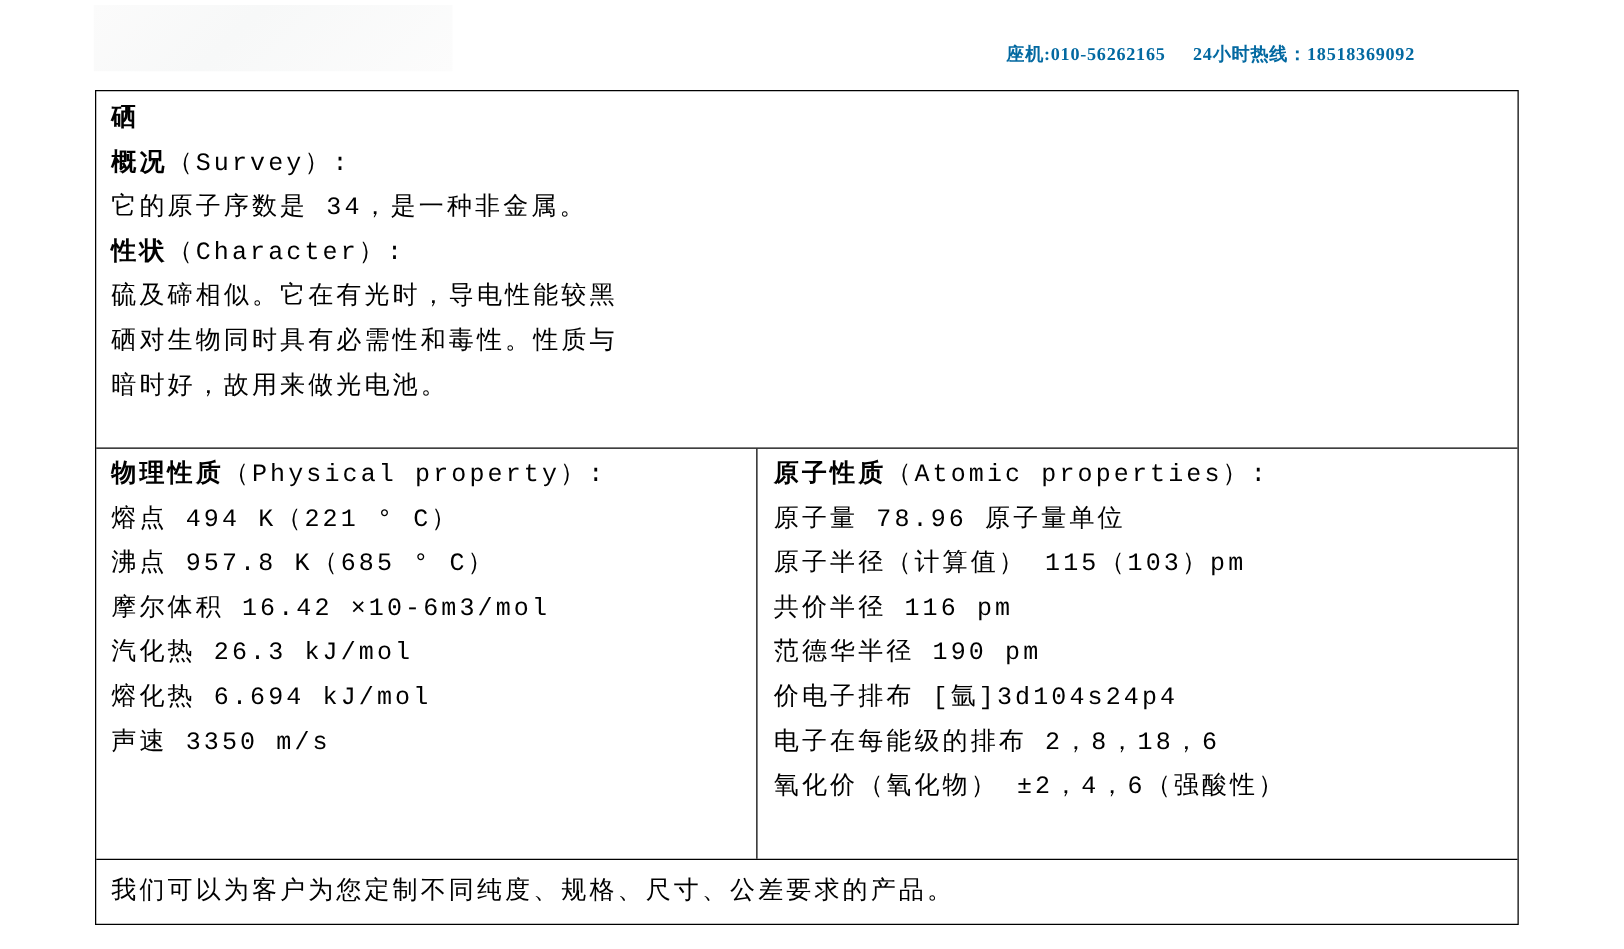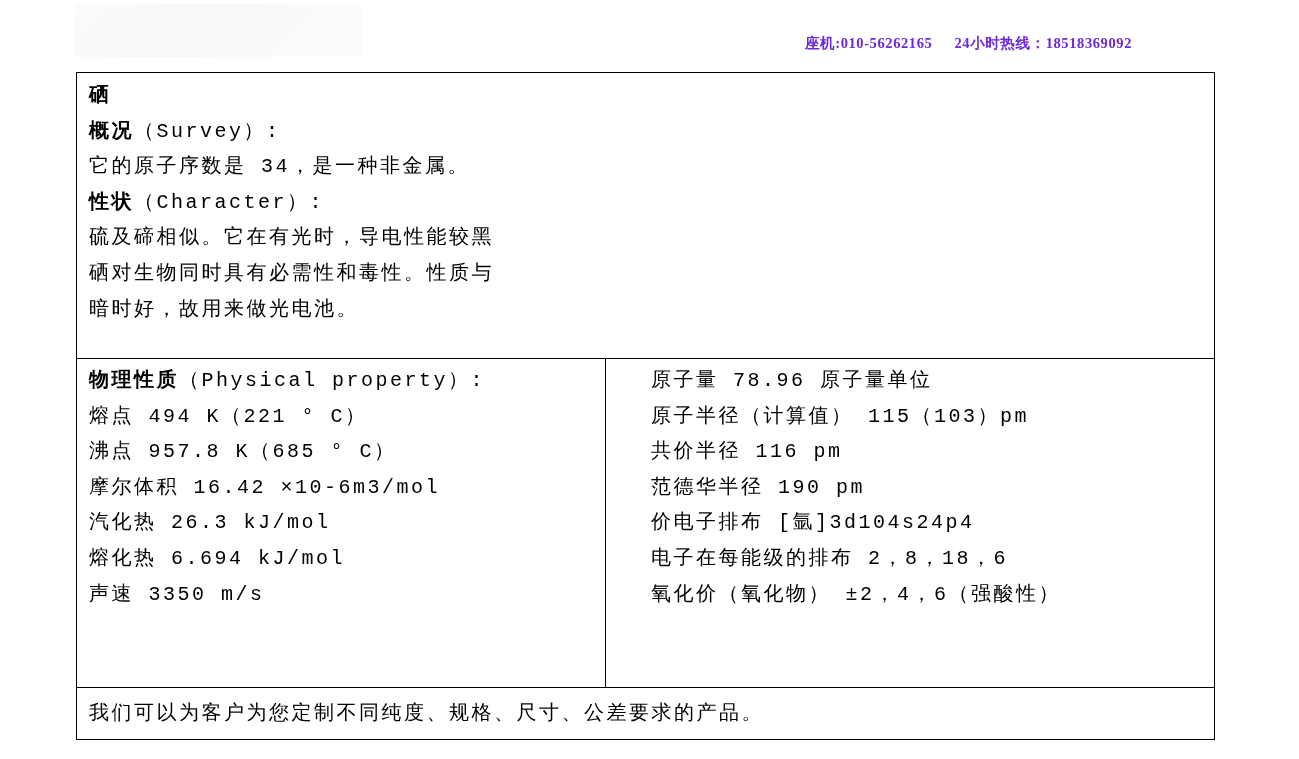--- a/index.html
+++ b/index.html
@@ -23,7 +23,7 @@
   .contact {
     position: absolute; top: 34px; right: 167px;
     font-family: "Liberation Serif", "DejaVu Serif", serif;
-    font-weight: bold; font-size: 14.5px; color: #6d28d9;
+    font-weight: bold; font-size: 14.5px; color: #0369a1;
     letter-spacing: 0.6px; white-space: nowrap;
   }
   .contact .gap { display: inline-block; width: 22px; }

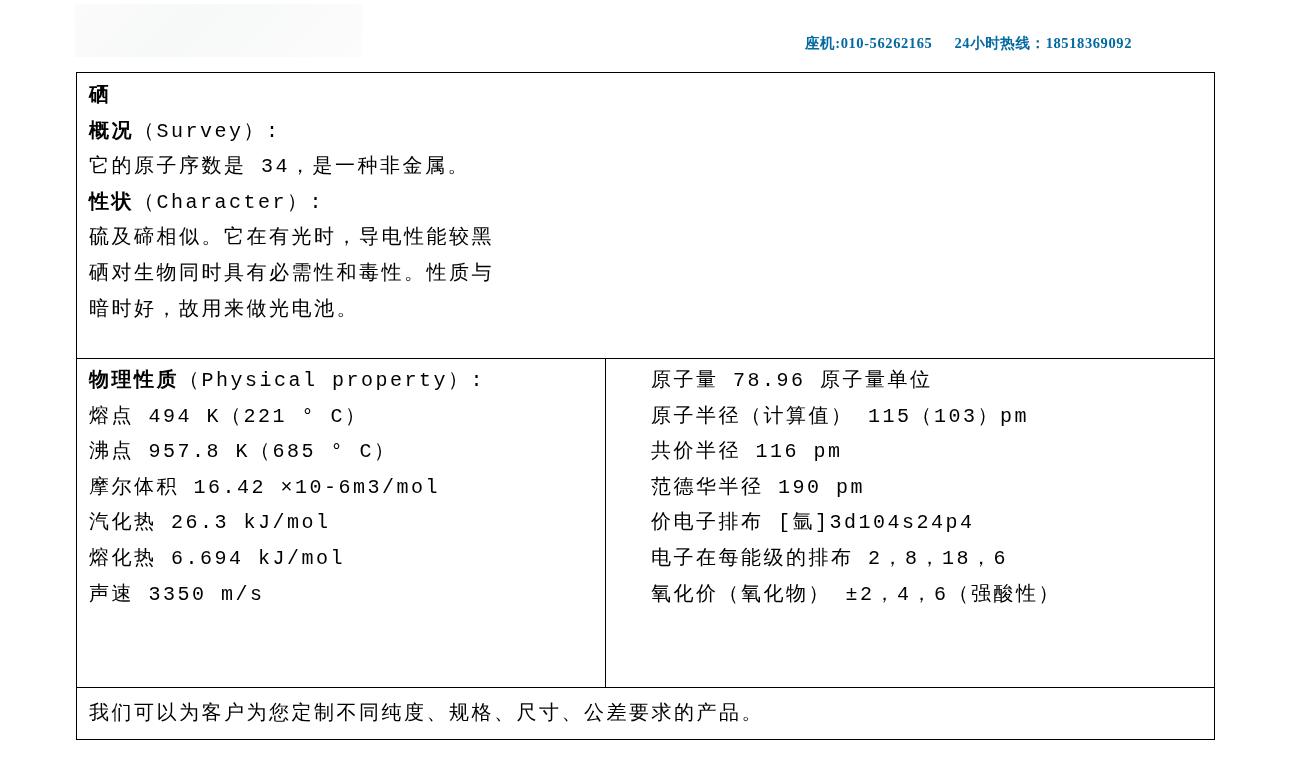--- a/index.html
+++ b/index.html
@@ -41,7 +41,6 @@
   .sec-props {
     height: 329px; border-bottom: 1.5px solid #000;
     display: flex;
-    gap: 32px;
   }
   .cell-physical {
     width: 529px; border-right: 1.5px solid #000;

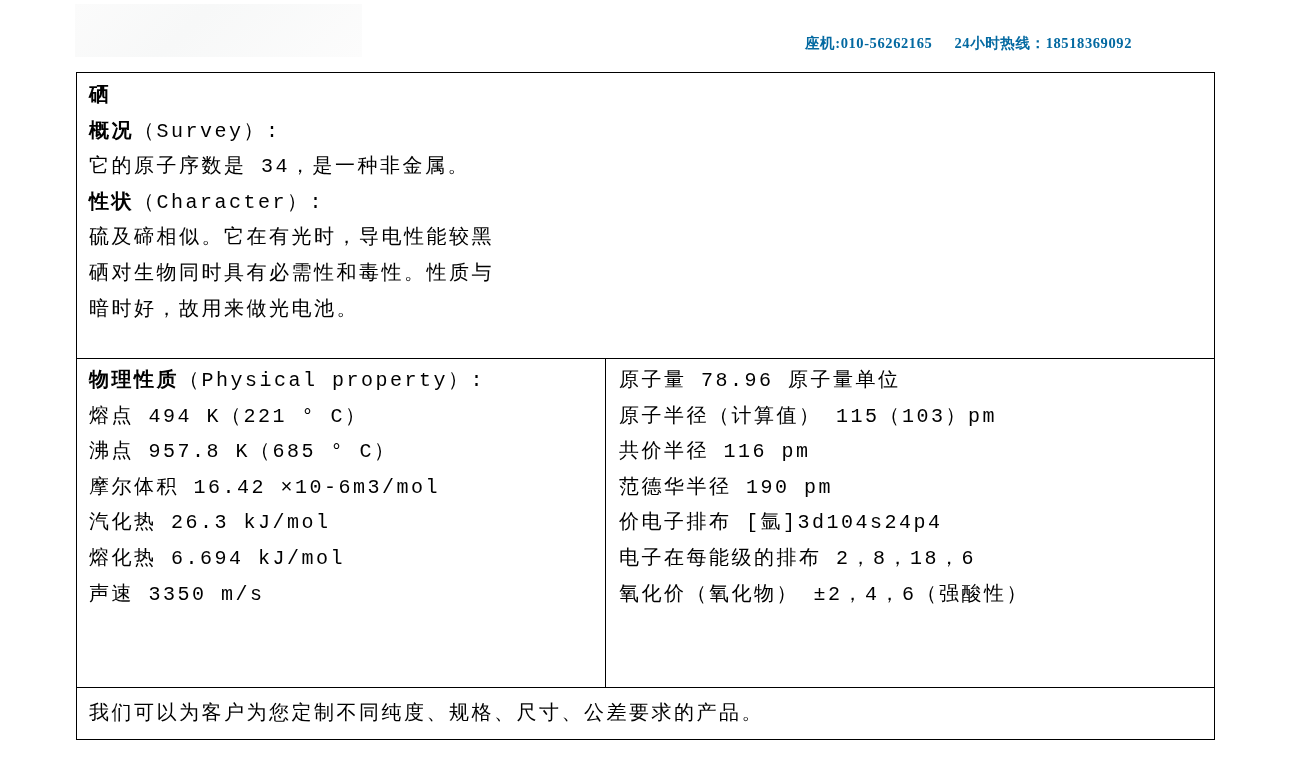--- a/index.html
+++ b/index.html
@@ -92,6 +92,7 @@
         <div class="line">声速 3350 m/s</div>
       </div>
       <div class="cell-atomic">
+        <div class="line"><b>原子性质</b><span>（Atomic properties）:</span></div>
         <div class="line">原子量 78.96 原子量单位</div>
         <div class="line">原子半径（计算值） 115（103）pm</div>
         <div class="line">共价半径 116 pm</div>

